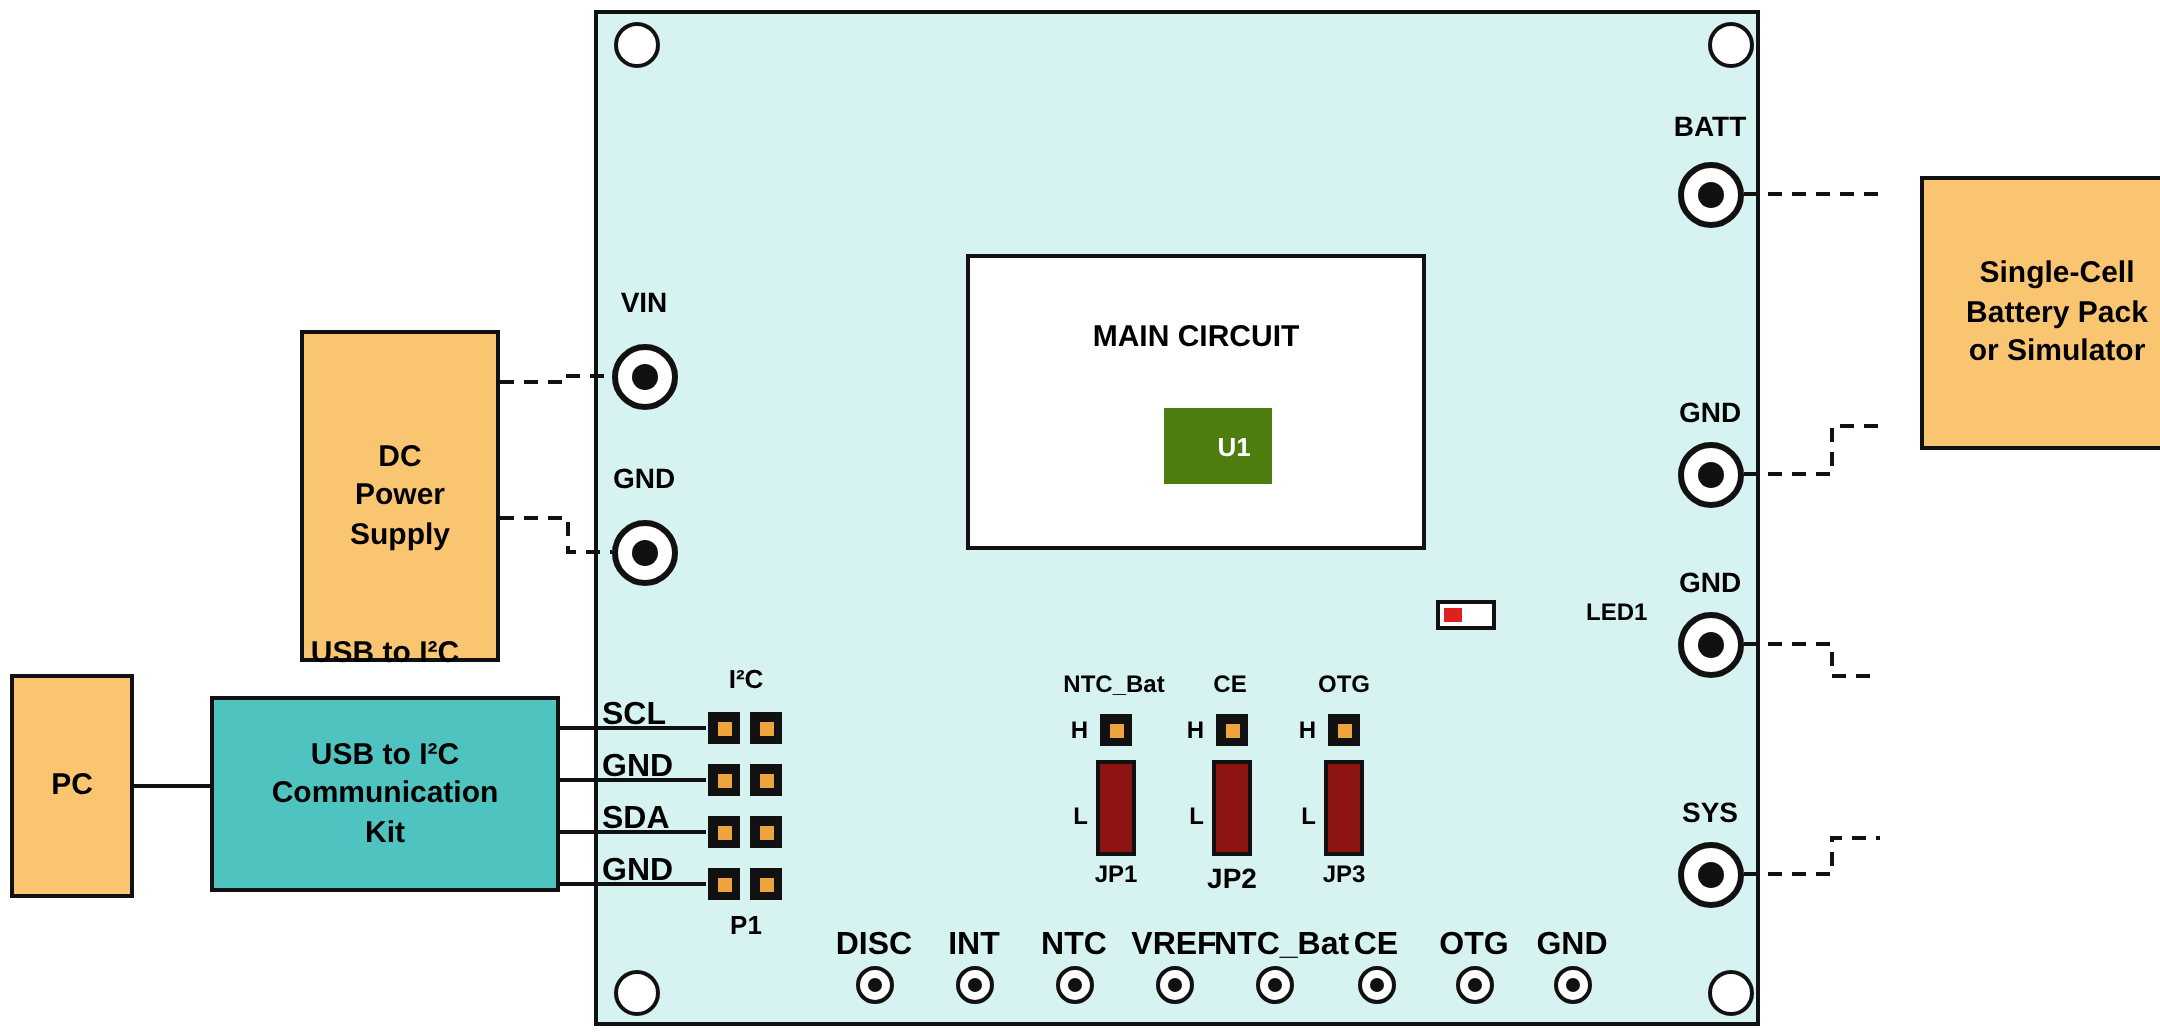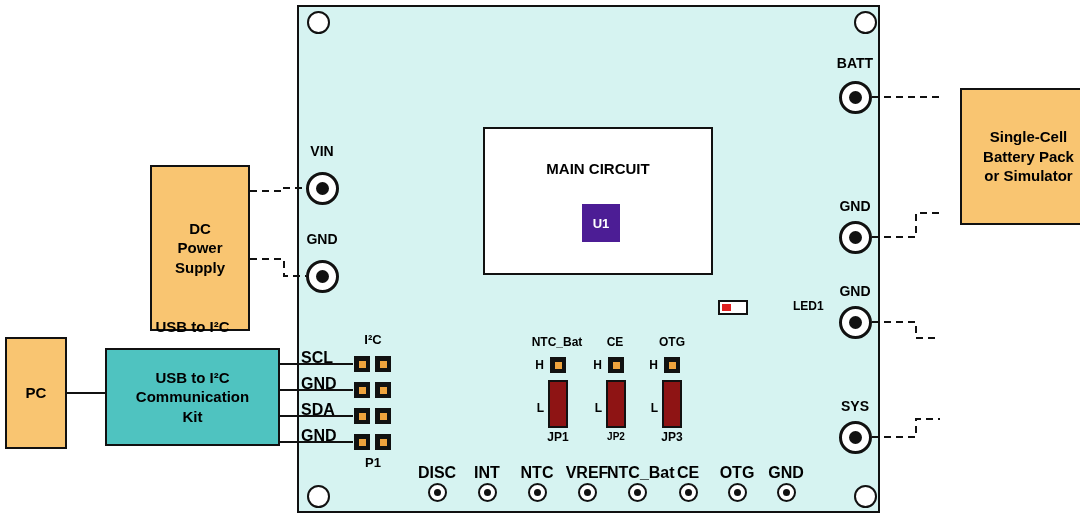--- a/index.html
+++ b/index.html
@@ -24,8 +24,8 @@
   .lbl.right{text-align:right;}
   .title{font-weight:bold;font-size:24px;letter-spacing:.5px;}
   .mcbox{background:#fff;border:2px solid #111;box-sizing:border-box;}
-  .chip{background:#4c1d95;color:#fff;font-weight:bold;font-size:13px;
-        display:flex;align-items:center;justify-content:center;}
+  .chip{background:#4d7c0f;color:#fff;font-weight:bold;font-size:13px;
+        display:flex;align-items:center;justify-content:center;padding-left:16px;}
   .header{display:grid;grid-template-columns:16px 16px;column-gap:5px;row-gap:10px;}
   .pin{width:16px;height:16px;background:#111;display:flex;align-items:center;justify-content:center;}
   .pin i{display:block;width:7px;height:7px;background:var(--pin_orange,#efa33d);}

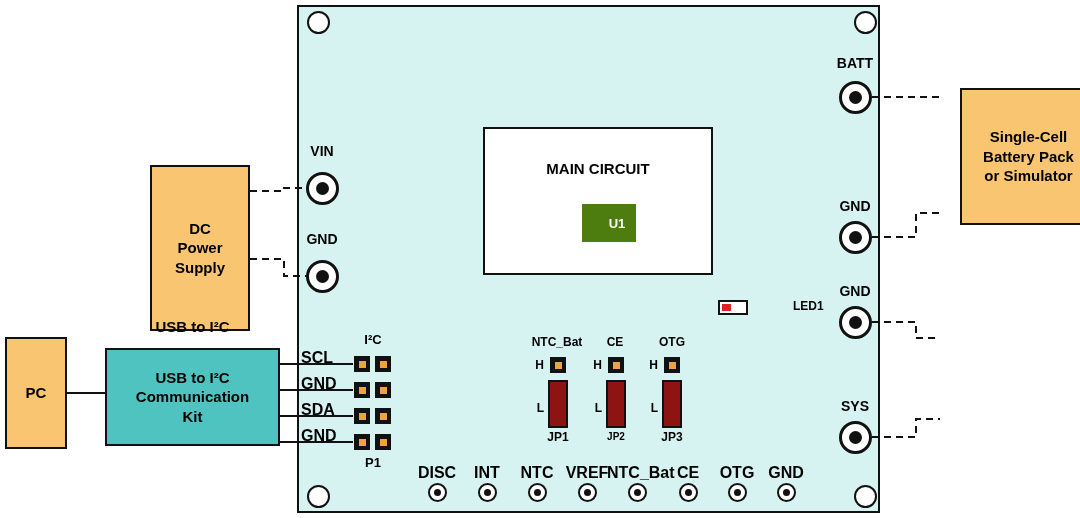--- a/index.html
+++ b/index.html
@@ -159,7 +159,7 @@
     </div>
   <div class="abs lbl right" style="left:584px;top:402px;width:18px;font-size:12px;">L</div>
   <div class="abs shunt" style="left:606px;top:380px;width:20px;height:48px;"></div>
-  <div class="abs lbl" style="left:595px;top:431px;width:42px;font-size:10px;">JP2</div>
+  <div class="abs lbl" style="left:595px;top:431px;width:42px;font-size:14px;">JP2</div>
 
   <div class="abs lbl" style="left:627px;top:336px;width:90px;font-size:12px;">OTG</div>
   <div class="abs lbl right" style="left:640px;top:359px;width:18px;font-size:12px;">H</div>

